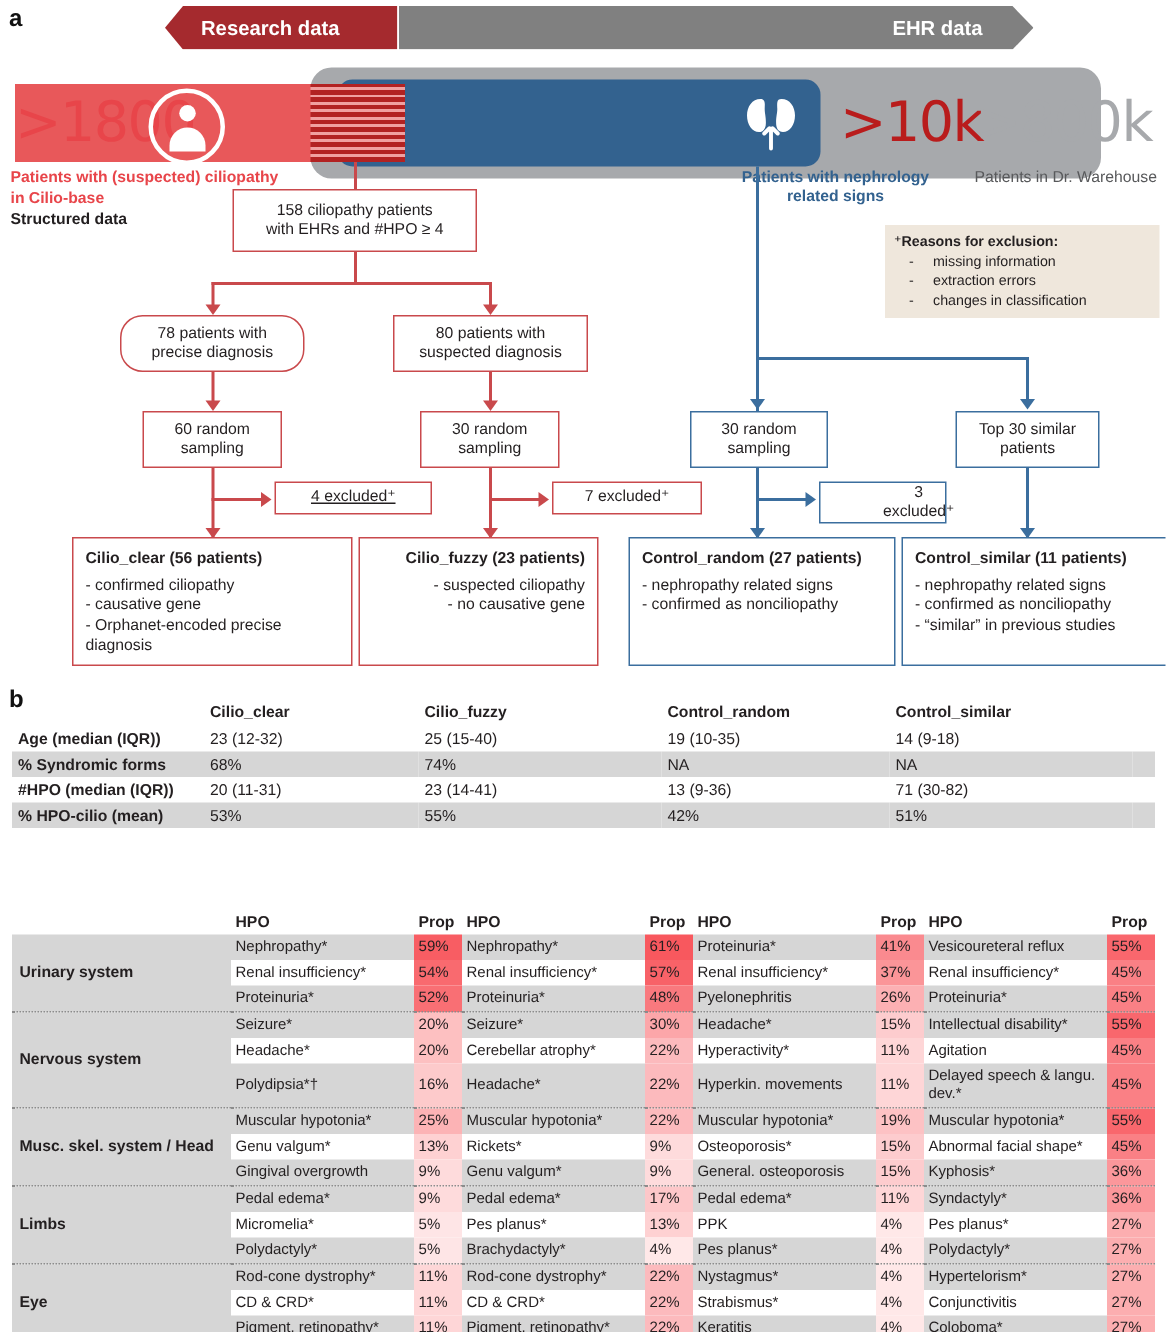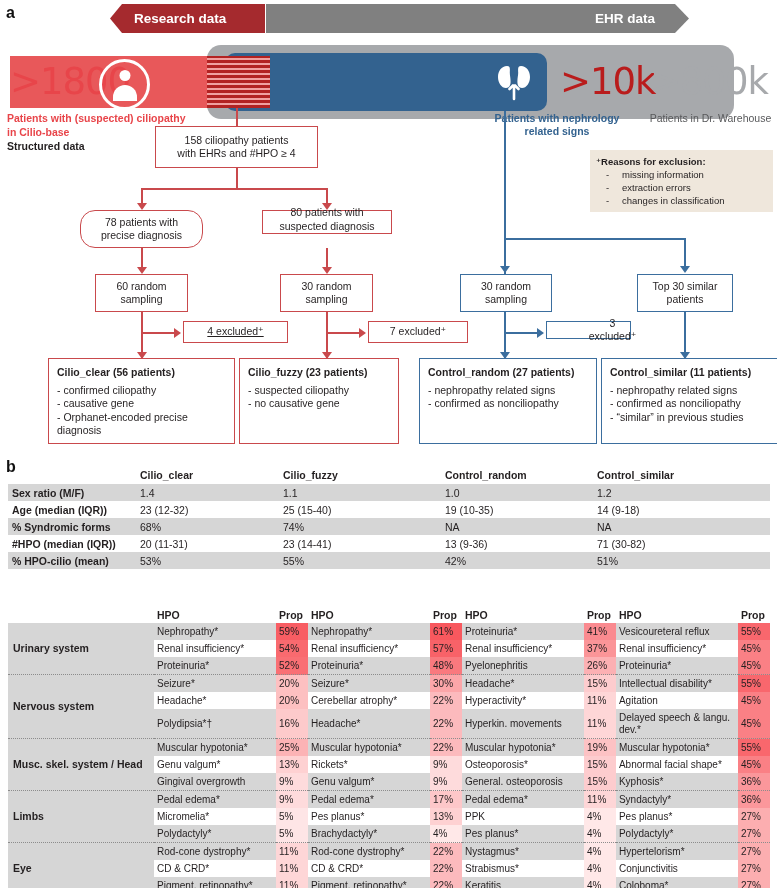--- a/index.html
+++ b/index.html
@@ -205,7 +205,7 @@
     <span class="ln">78 patients with</span>
     <span class="ln">precise diagnosis</span>
   </div>
-  <div class="fbox red" style="left:262px;top:210px;width:130px;height:24px;justify-content:flex-end;">
+  <div class="fbox red" style="left:262px;top:210px;width:130px;height:38px;">
     <span class="ln">80 patients with</span>
     <span class="ln">suspected diagnosis</span>
   </div>

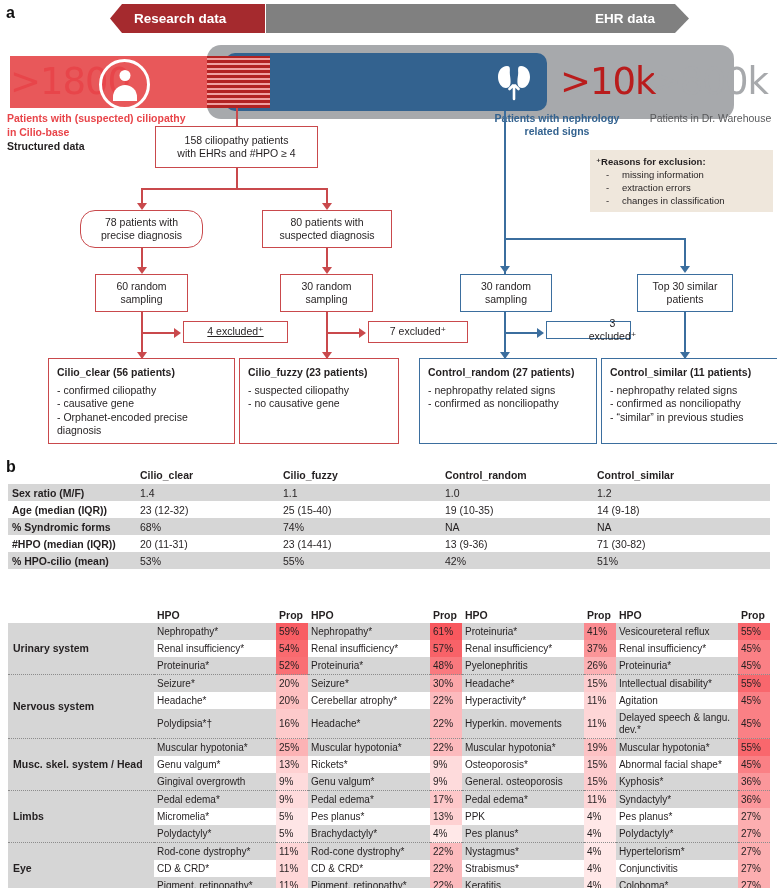--- a/index.html
+++ b/index.html
@@ -261,7 +261,7 @@
   <div class="fbox red" style="left:368px;top:321px;width:100px;height:22px;">
     <span class="ln">7 excluded⁺</span>
   </div>
-  <div class="fbox blue" style="left:546px;top:321px;width:85px;height:18px;padding-left:48px;">
+  <div class="fbox blue" style="left:546px;top:321px;width:85px;height:28px;padding-left:48px;">
     <span class="ln">3 excluded⁺</span>
   </div>
 

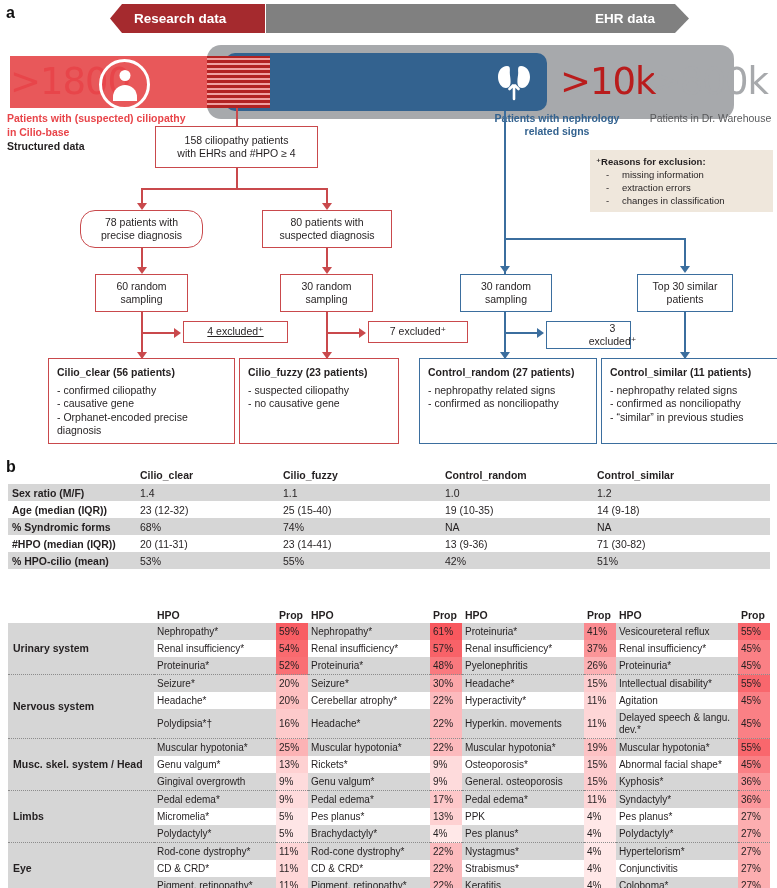--- a/index.html
+++ b/index.html
@@ -272,7 +272,7 @@
     <span class="ln">- Orphanet-encoded precise</span>
     <span class="ln">diagnosis</span>
   </div>
-  <div class="fbox red left-align" style="left:239px;top:358px;width:160px;height:86px;">
+  <div class="fbox red left-align" style="left:239px;top:358px;width:160px;height:86px;align-items:flex-end;">
     <span class="ttl">Cilio_fuzzy (23 patients)</span>
     <span class="ln">- suspected ciliopathy</span>
     <span class="ln">- no causative gene</span>

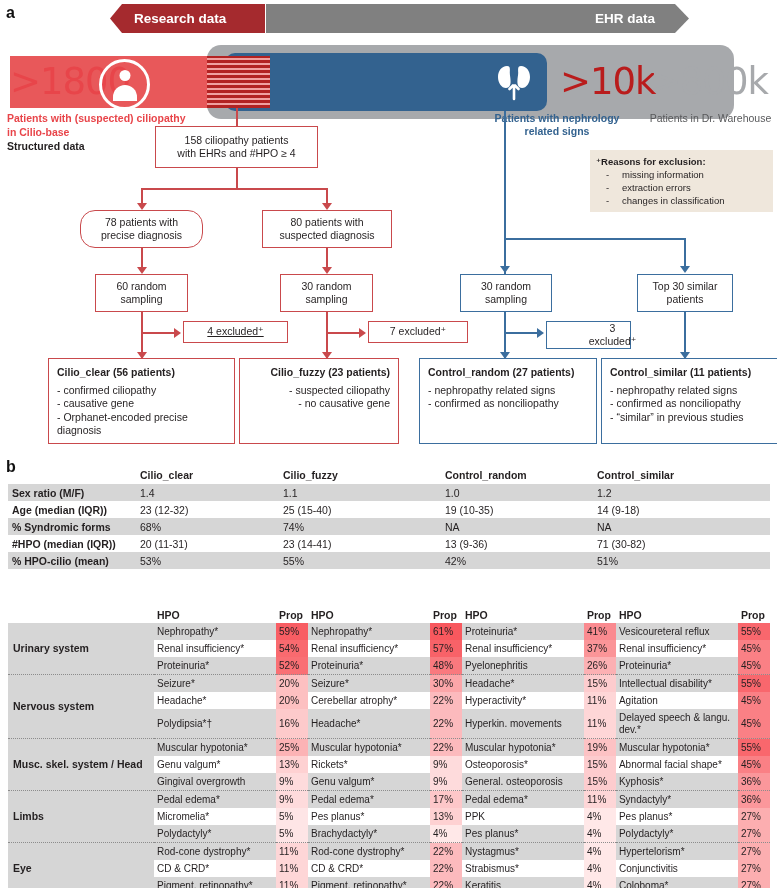--- a/index.html
+++ b/index.html
@@ -320,14 +320,6 @@
       </tr>
     </thead>
     <tbody id="summary-body">
-        <tr class="shade">
-          <td class="rowlab">Sex ratio (M/F)</td>
-          <td>1.4</td>
-          <td>1.1</td>
-          <td>1.0</td>
-          <td>1.2</td>
-          <td></td>
-        </tr>
         <tr>
           <td class="rowlab">Age (median (IQR))</td>
           <td>23 (12-32)</td>

